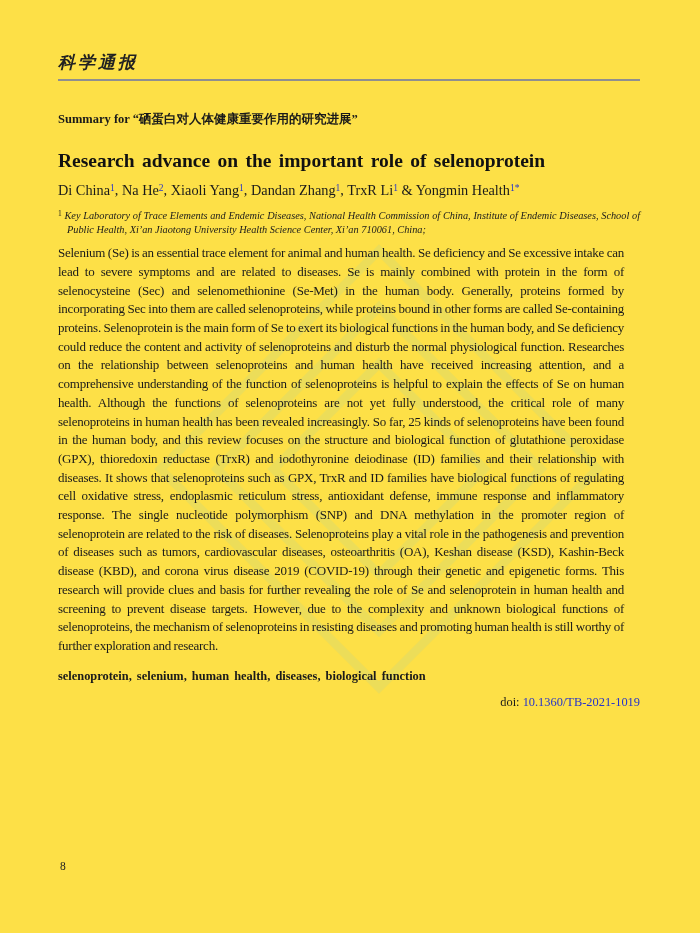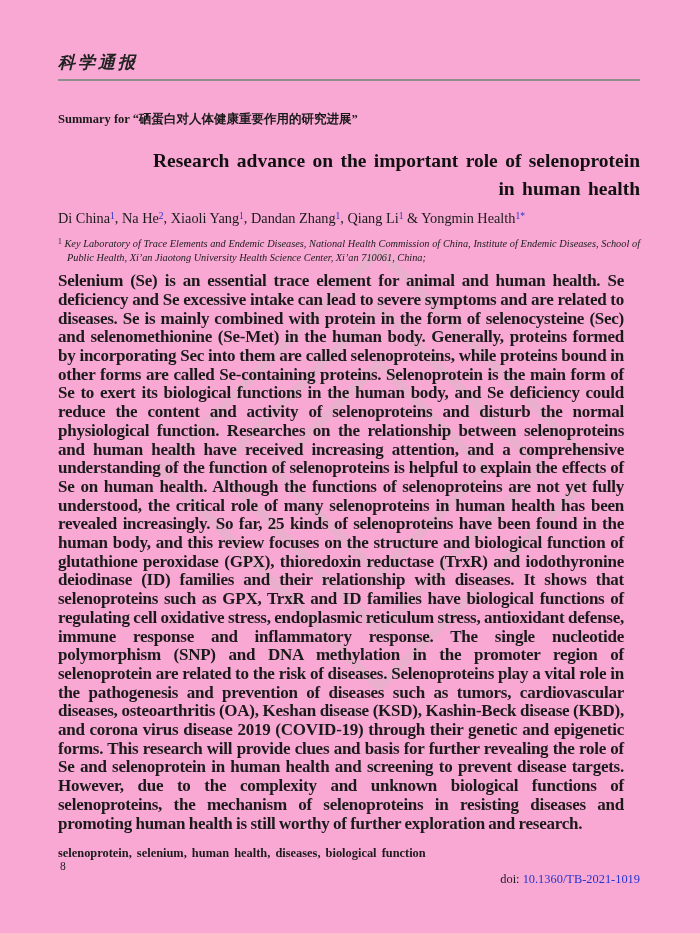--- a/index.html
+++ b/index.html
@@ -7,7 +7,7 @@
     position: relative;
     width: 700px;
     height: 933px;
-    background: #f9a8d4;
+    background: #fde047;
     overflow: hidden;
     font-family: "Liberation Serif", serif;
     color: #1a1a1a;

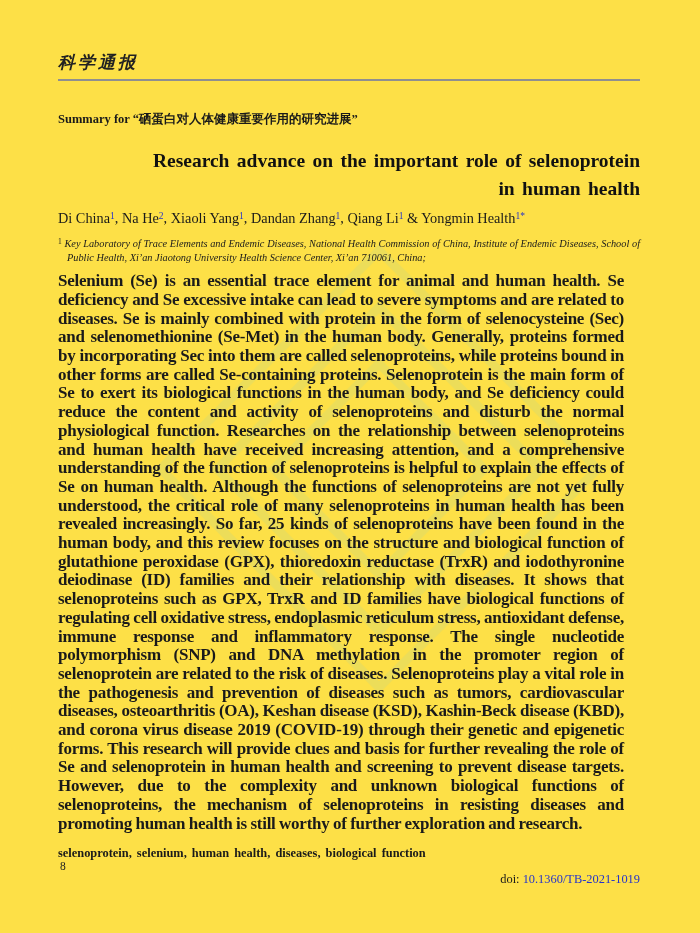--- a/index.html
+++ b/index.html
@@ -46,7 +46,6 @@
     line-height: 28px;
     word-spacing: 2.5px;
     color: #111;
-    text-align: right;
   }
 
   .authors { margin-top: 5px; font-size: 14.3px; line-height: 21px; }

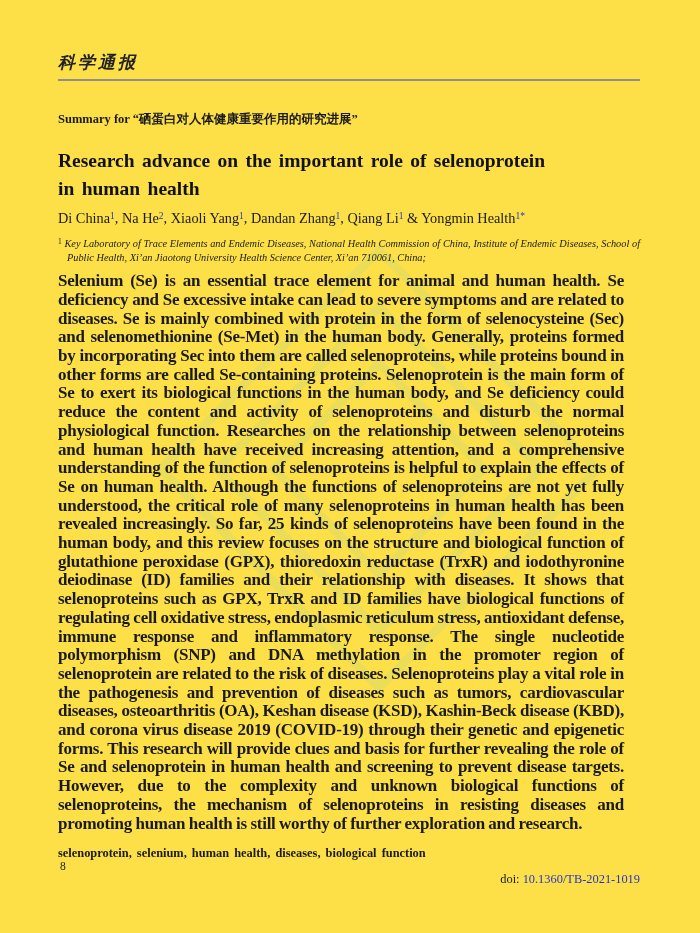--- a/index.html
+++ b/index.html
@@ -116,7 +116,7 @@
 
     <div class="summary">Summary for “硒蛋白对人体健康重要作用的研究进展”</div>
 
-    <h1 class="title"><span>Research advance on the important role of selenoprotein</span><br><span>in human health</span></h1>
+    <h1 class="title"><span>Research advance on the important role of selenoprotein</span><br></h1>
 
     <div class="authors"><span>Di China</span><sup>1</sup><span>, </span><span>Na He</span><sup>2</sup><span>, </span><span>Xiaoli Yang</span><sup>1</sup><span>, </span><span>Dandan Zhang</span><sup>1</sup><span>, </span><span>Qiang Li</span><sup>1</sup><span> &amp; </span><span>Yongmin Health</span><sup>1*</sup></div>
 

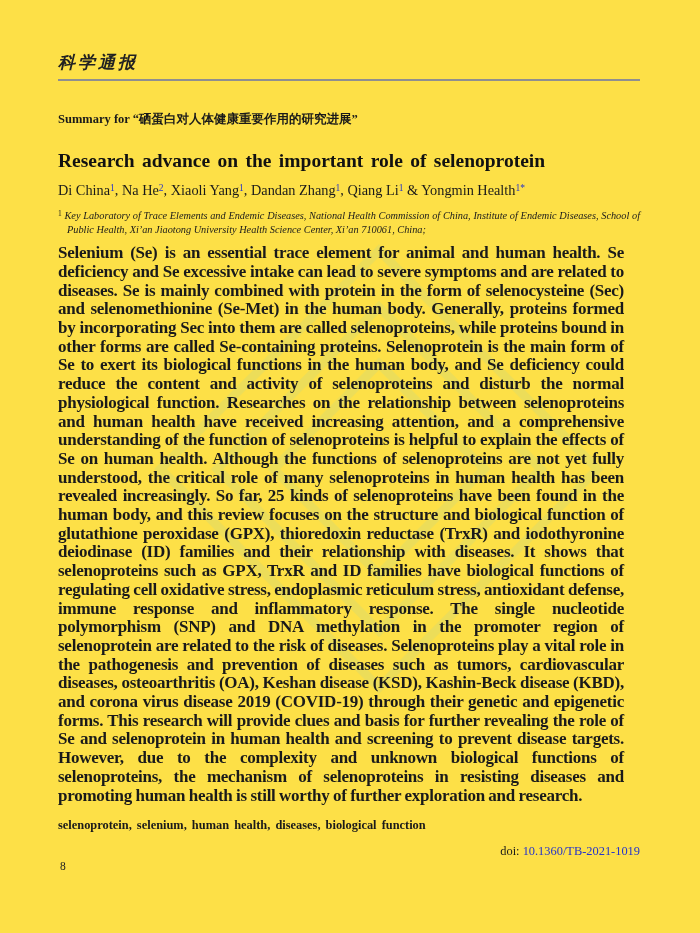--- a/index.html
+++ b/index.html
@@ -118,7 +118,7 @@
 
     <h1 class="title"><span>Research advance on the important role of selenoprotein</span><br></h1>
 
-    <div class="authors"><span>Di China</span><sup>1</sup><span>, </span><span>Na He</span><sup>2</sup><span>, </span><span>Xiaoli Yang</span><sup>1</sup><span>, </span><span>Dandan Zhang</span><sup>1</sup><span>, </span><span>Qiang Li</span><sup>1</sup><span> &amp; </span><span>Yongmin Health</span><sup>1*</sup></div>
+    <div class="authors"><span>Di China</span><sup>1</sup><span>, </span><span>Na He</span><sup>2</sup><span>, </span><span>Xiaoli Yang</span><sup>1</sup><span>, </span><span>Dandan Zhang</span><sup>1</sup><span>, </span><span>TrxR Li</span><sup>1</sup><span> &amp; </span><span>Yongmin Health</span><sup>1*</sup></div>
 
     <div class="affils">
       <div class="affil"><sup>1</sup> <span>Key Laboratory of Trace Elements and Endemic Diseases, National Health Commission of China, Institute of Endemic Diseases, School of Public Health, Xi’an Jiaotong University Health Science Center, Xi’an 710061, China;</span></div>

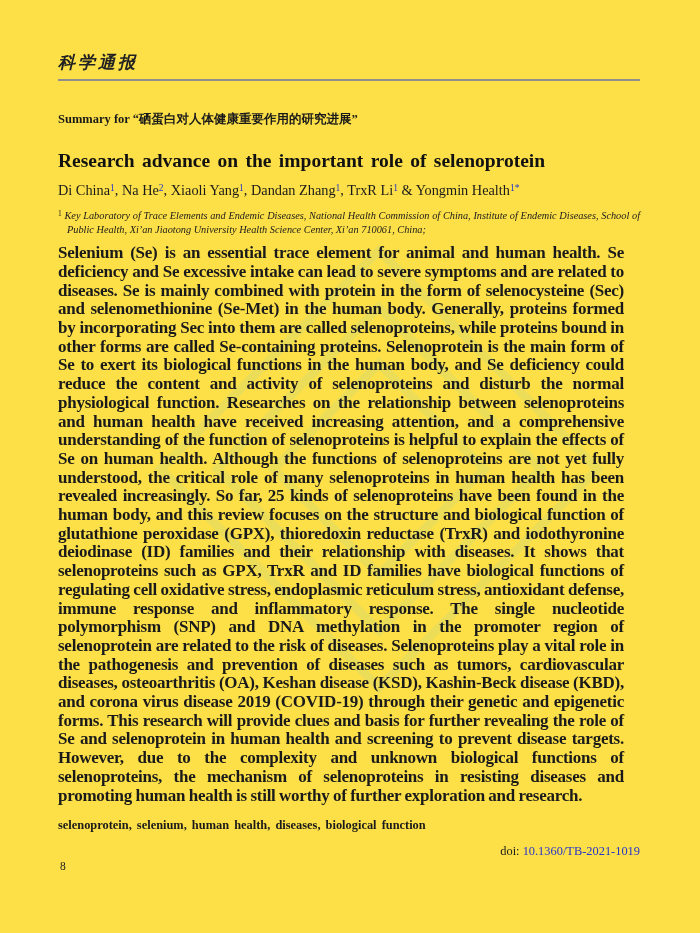--- a/index.html
+++ b/index.html
@@ -78,12 +78,11 @@
 
   .abstract {
     margin: 8px 16px 0 0;
-    font-size: 17px;
+    font-size: 13px;
     line-height: 18.7px;
     letter-spacing: -0.25px;
     word-spacing: -0.5px;
     text-align: justify;
-    font-weight: bold;
   }
 
   .keywords {

